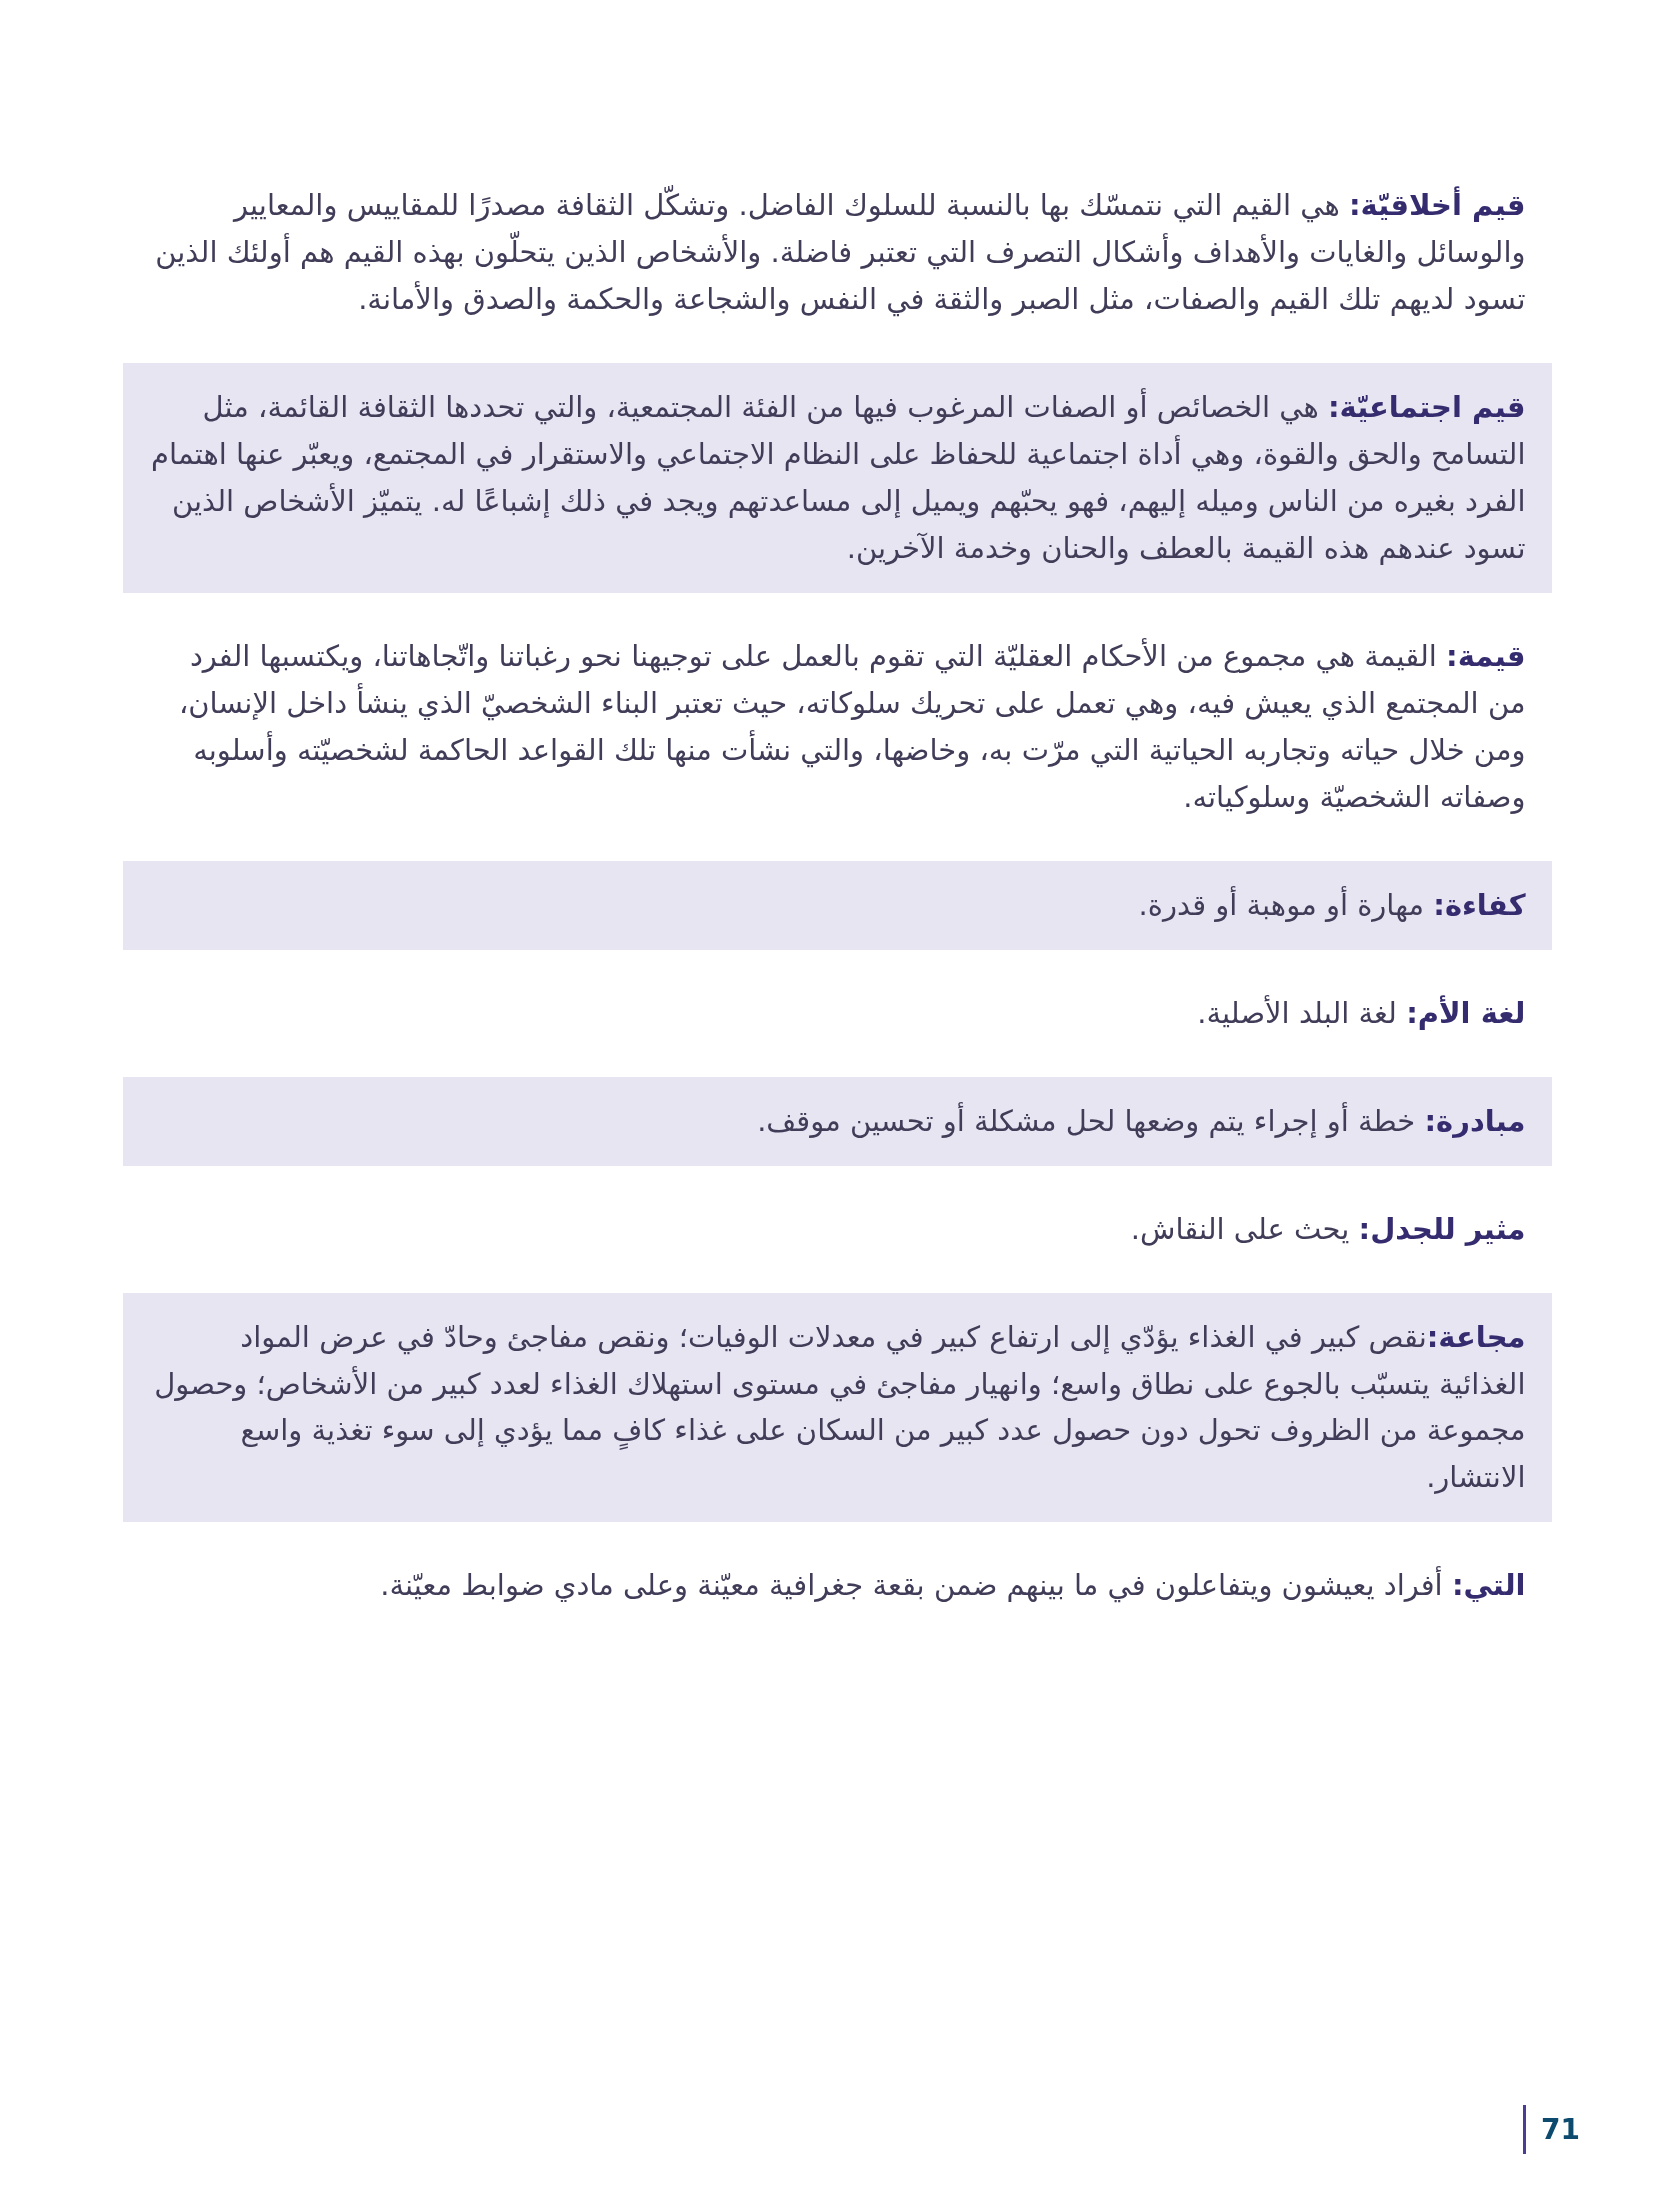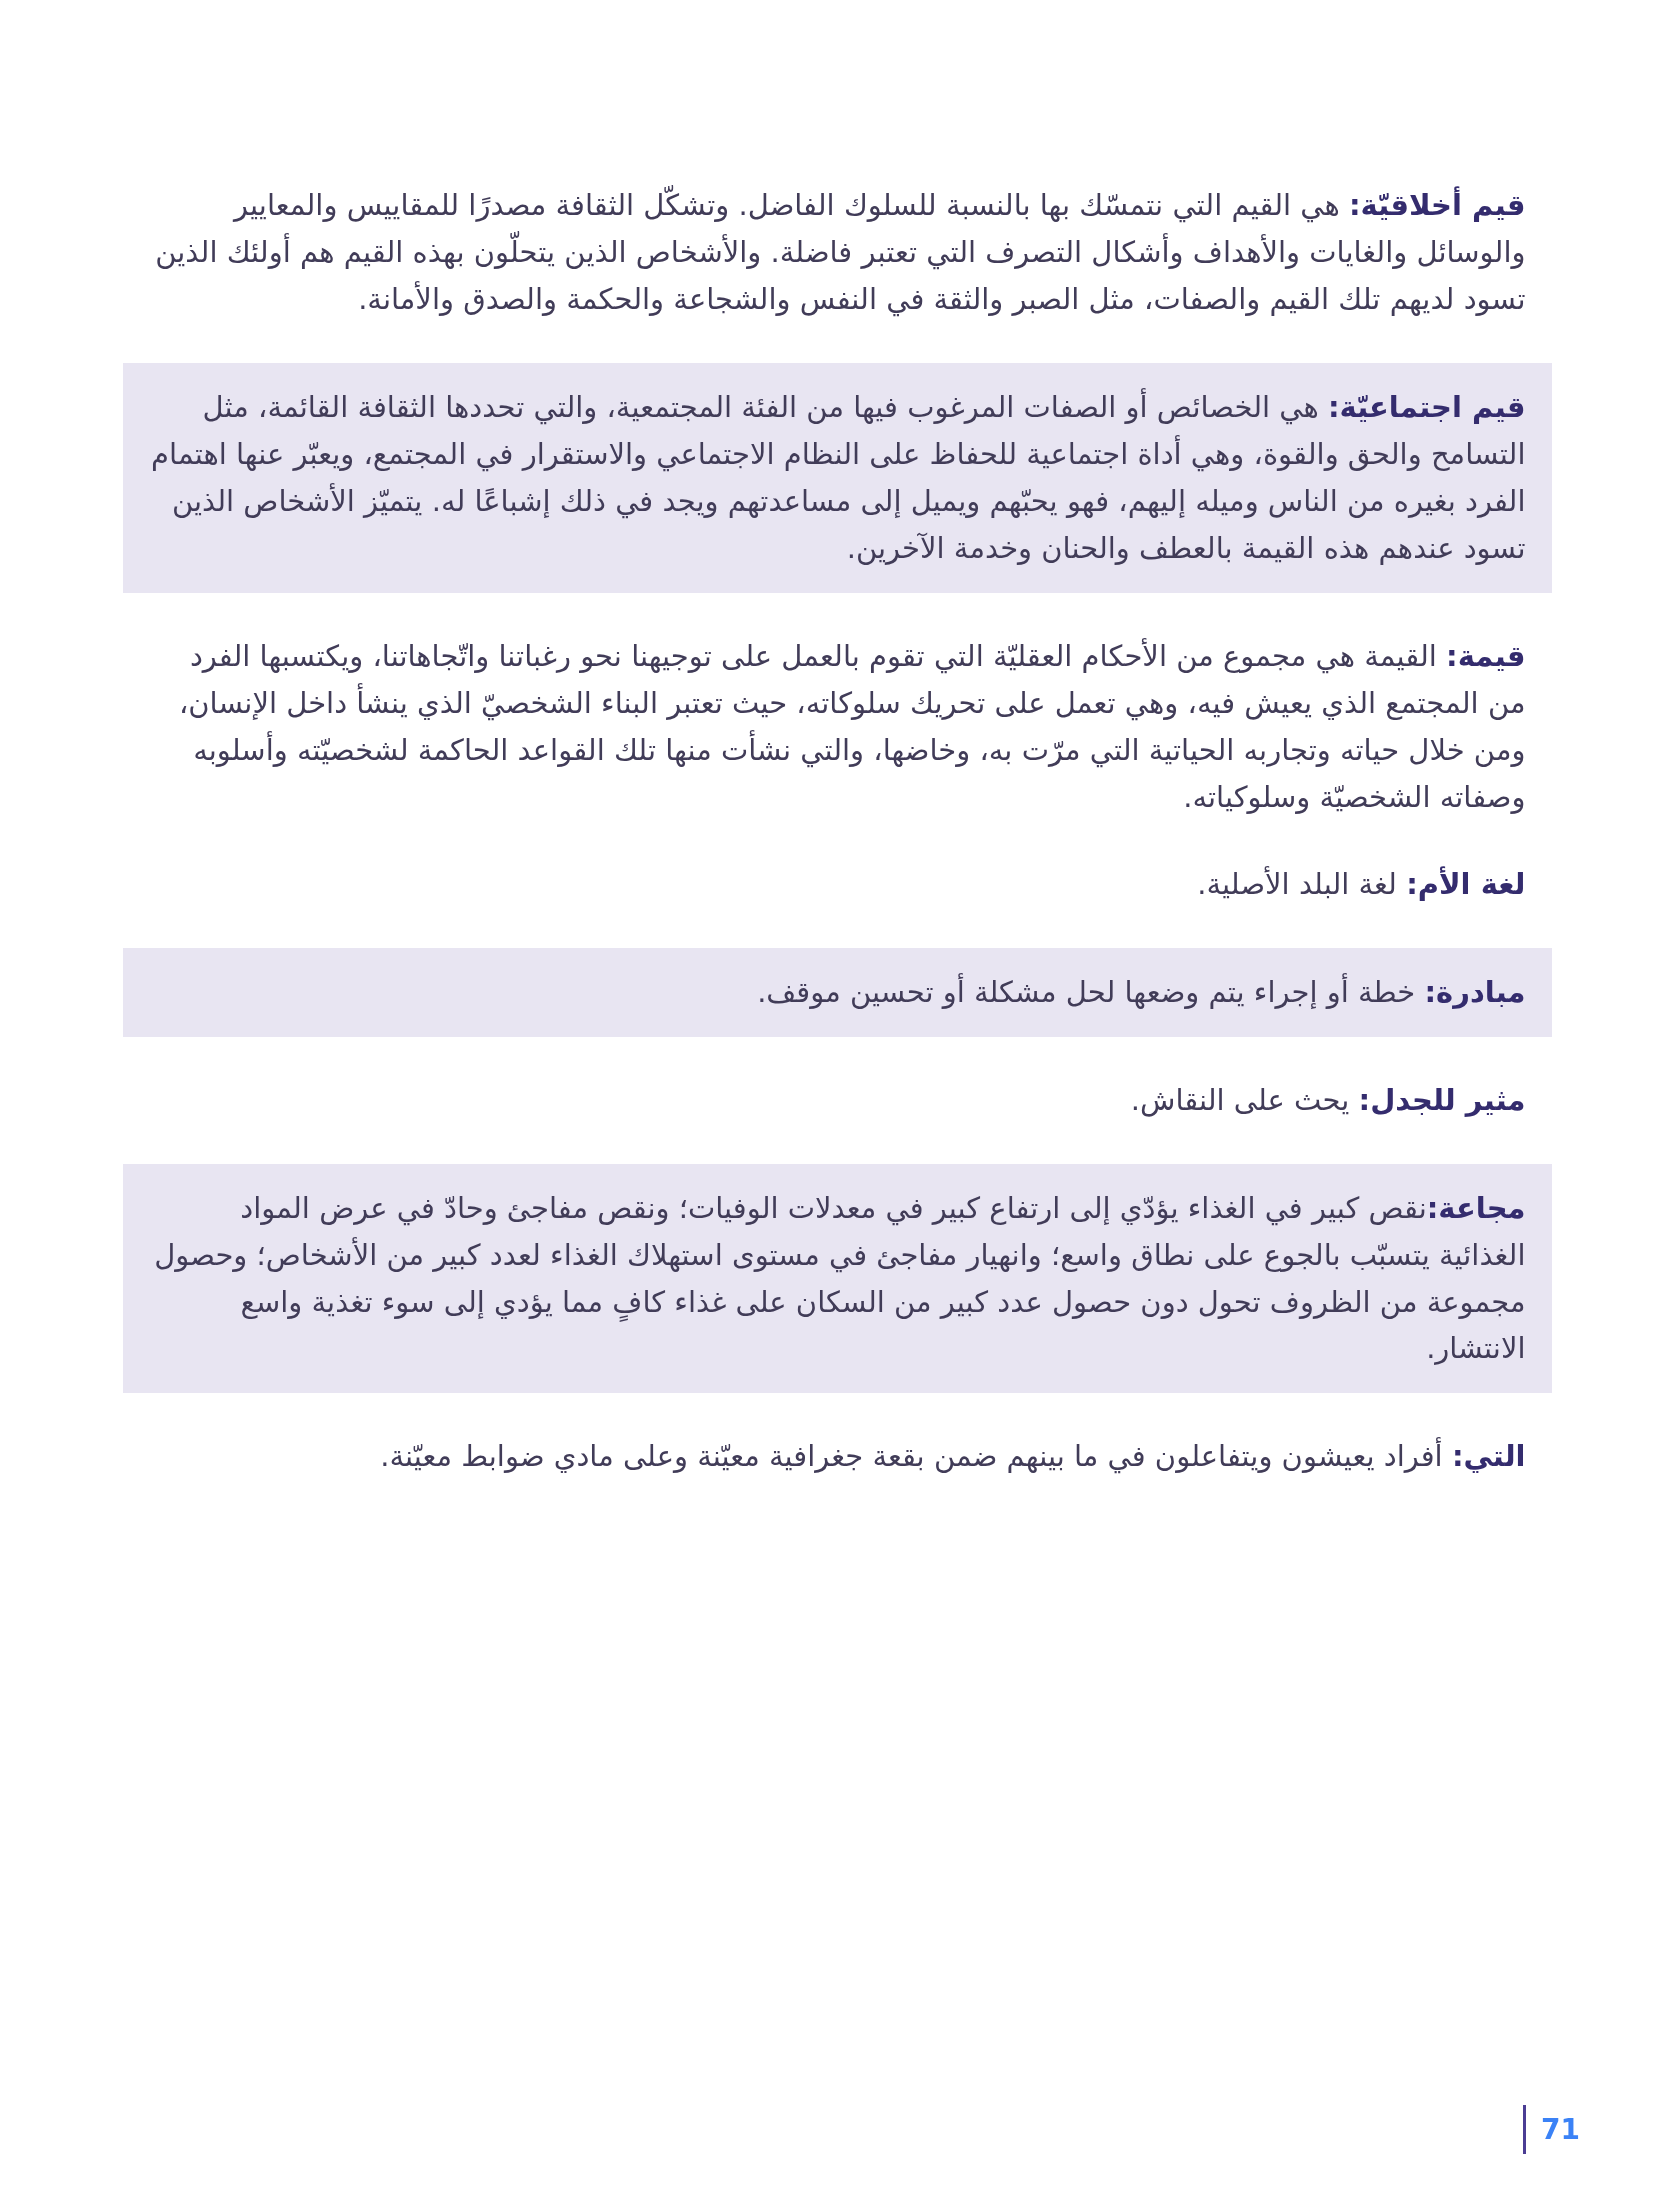--- a/index.html
+++ b/index.html
@@ -72,6 +72,7 @@
 
     <p class="entry"><span class="term">قيمة:</span><span class="def"> القيمة هي مجموع من الأحكام العقليّة التي تقوم بالعمل على توجيهنا نحو رغباتنا واتّجاهاتنا، ويكتسبها الفرد من المجتمع الذي يعيش فيه، وهي تعمل على تحريك سلوكاته، حيث تعتبر البناء الشخصيّ الذي ينشأ داخل الإنسان، ومن خلال حياته وتجاربه الحياتية التي مرّت به، وخاضها، والتي نشأت منها تلك القواعد الحاكمة لشخصيّته وأسلوبه وصفاته الشخصيّة وسلوكياته.</span></p>
 
+    <p class="entry hl"><span class="term">كفاءة:</span><span class="def"> مهارة أو موهبة أو قدرة.</span></p>
 
     <p class="entry"><span class="term">لغة الأم:</span><span class="def"> لغة البلد الأصلية.</span></p>
 

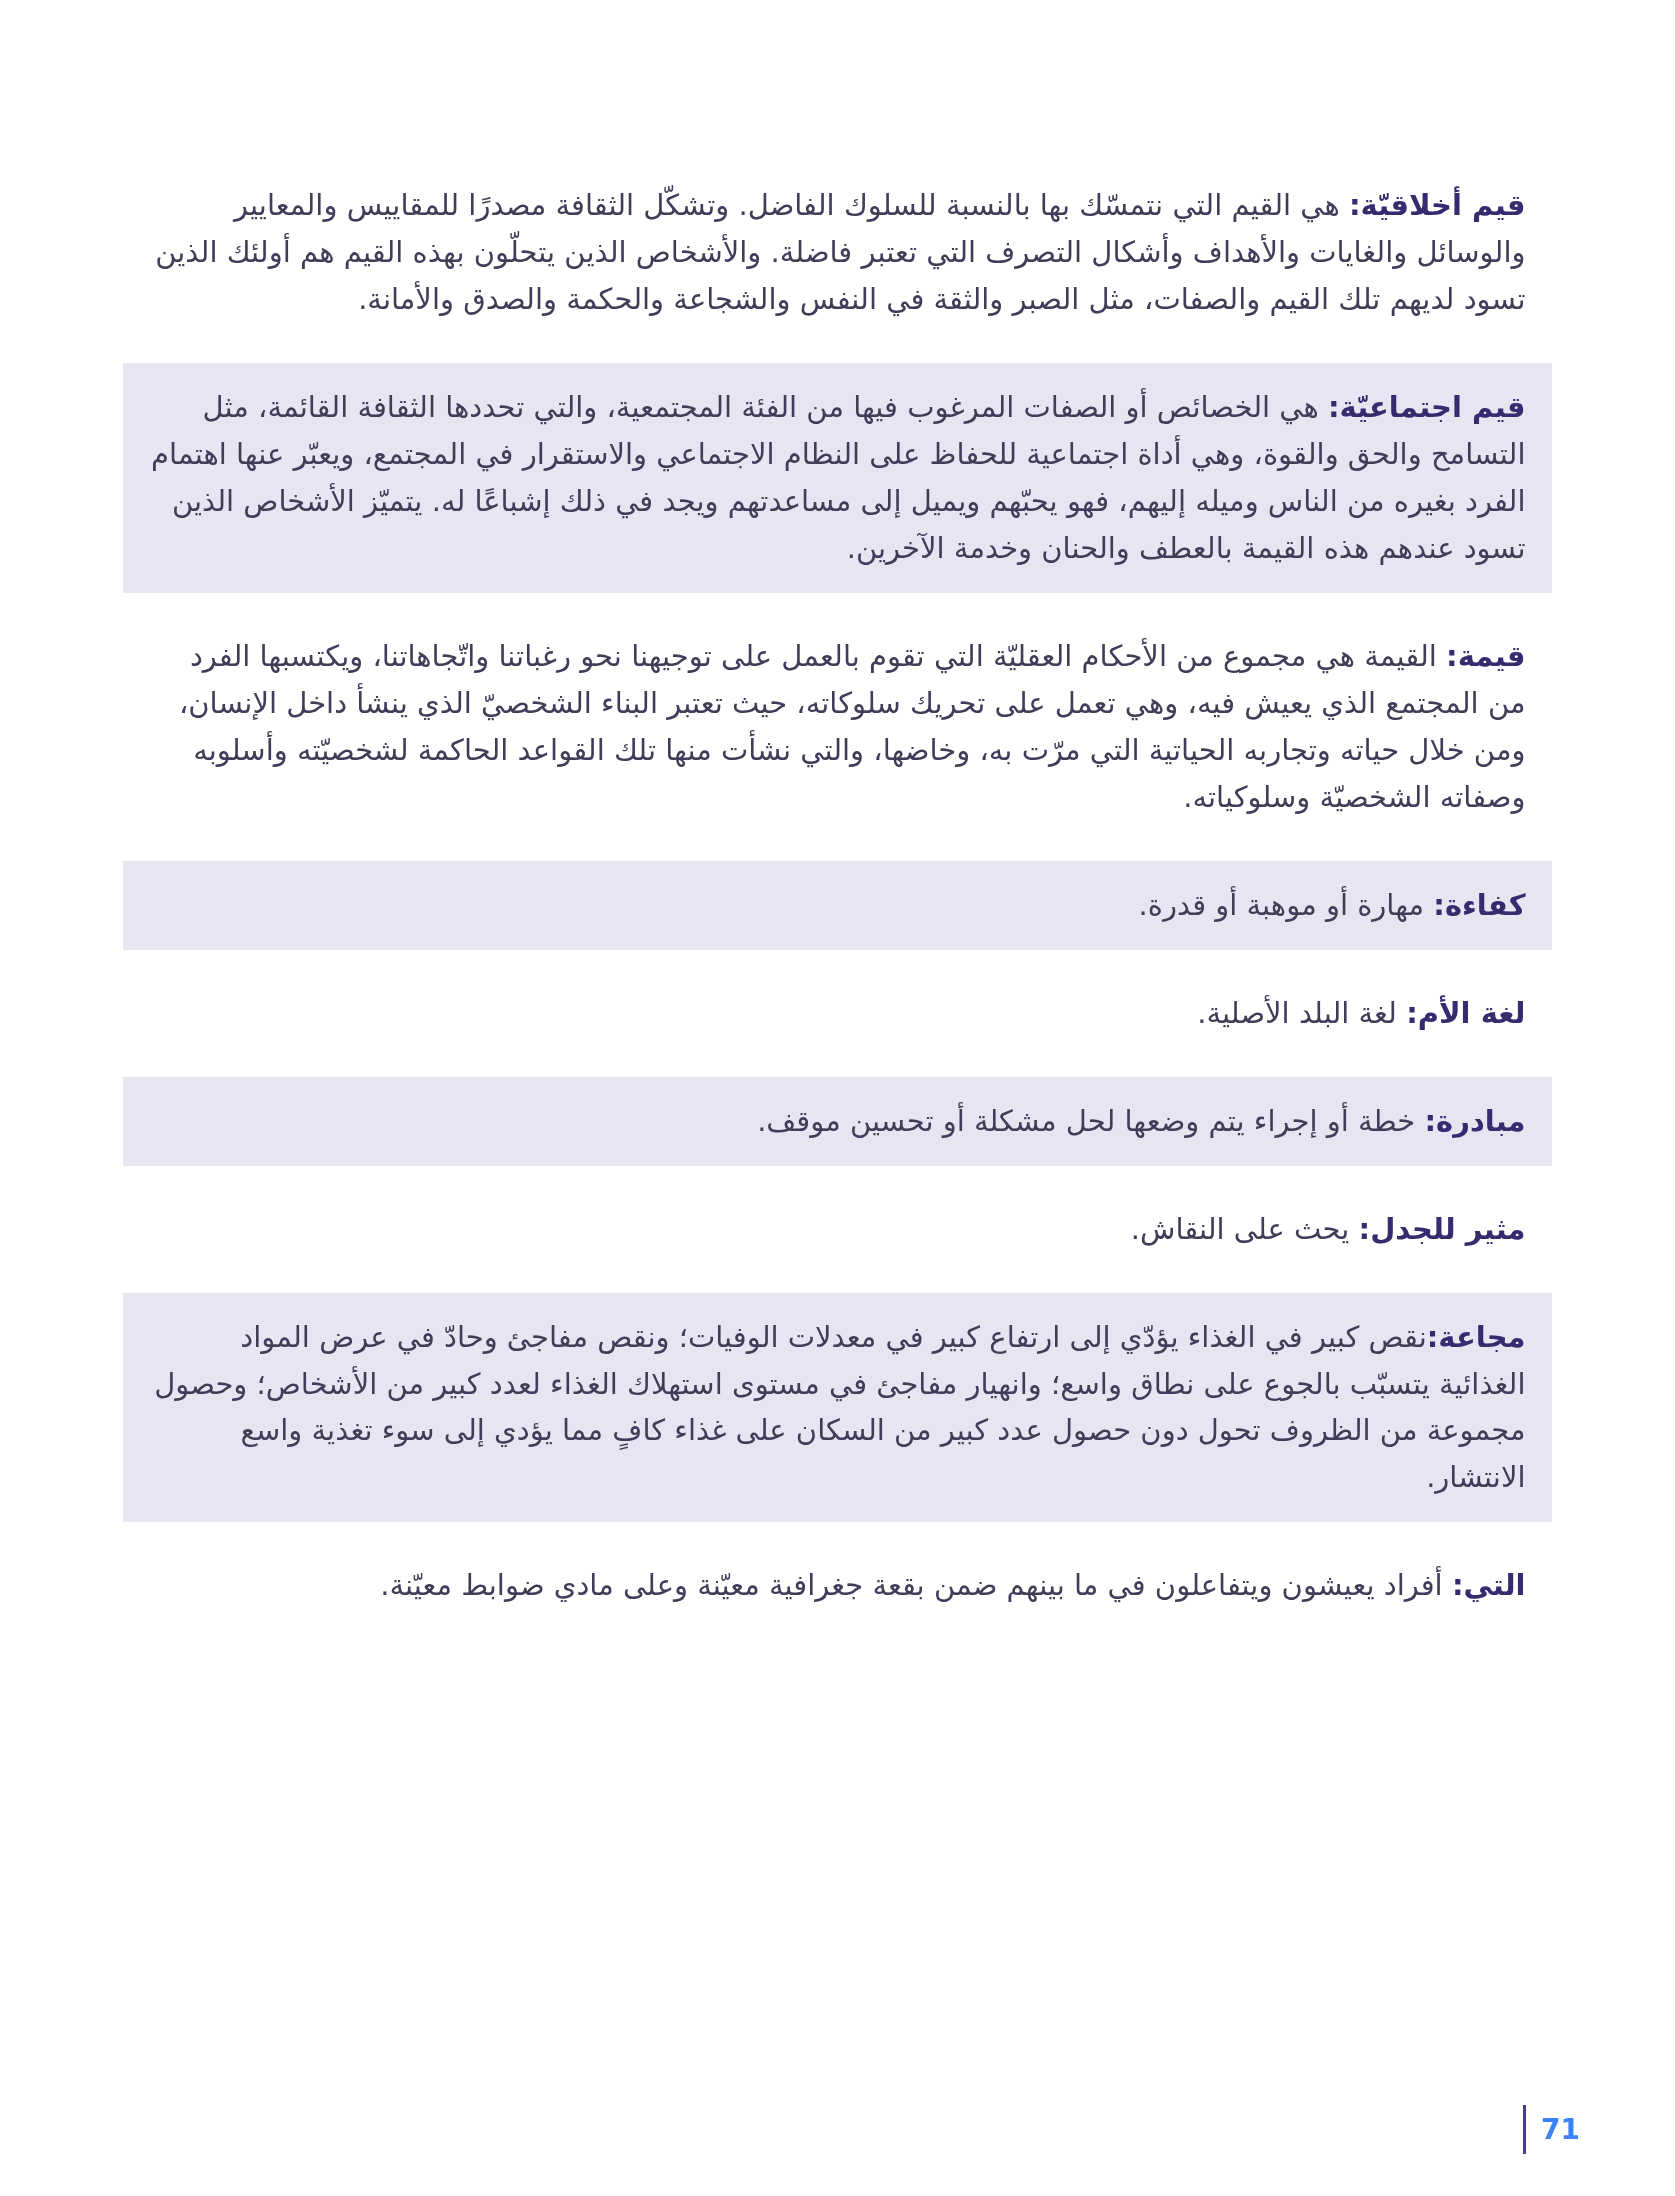--- a/index.html
+++ b/index.html
@@ -56,7 +56,7 @@
   .page-num {
     font-size: 28px;
     font-weight: 700;
-    color: #3b82f6;
+    color: #0c4a6e;
   }
 </style>
 </head>

